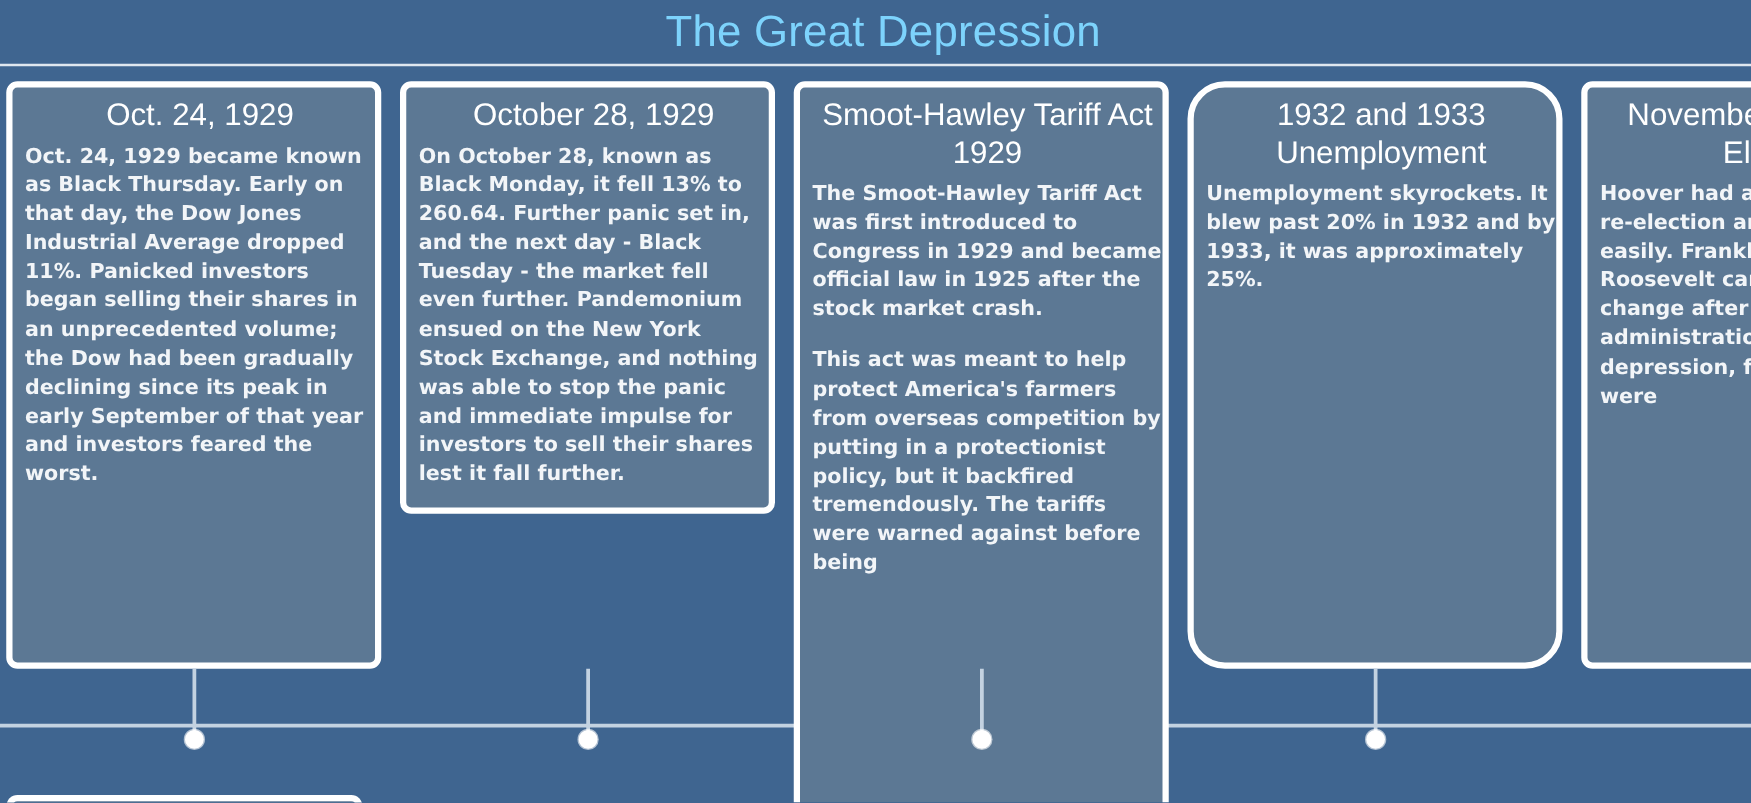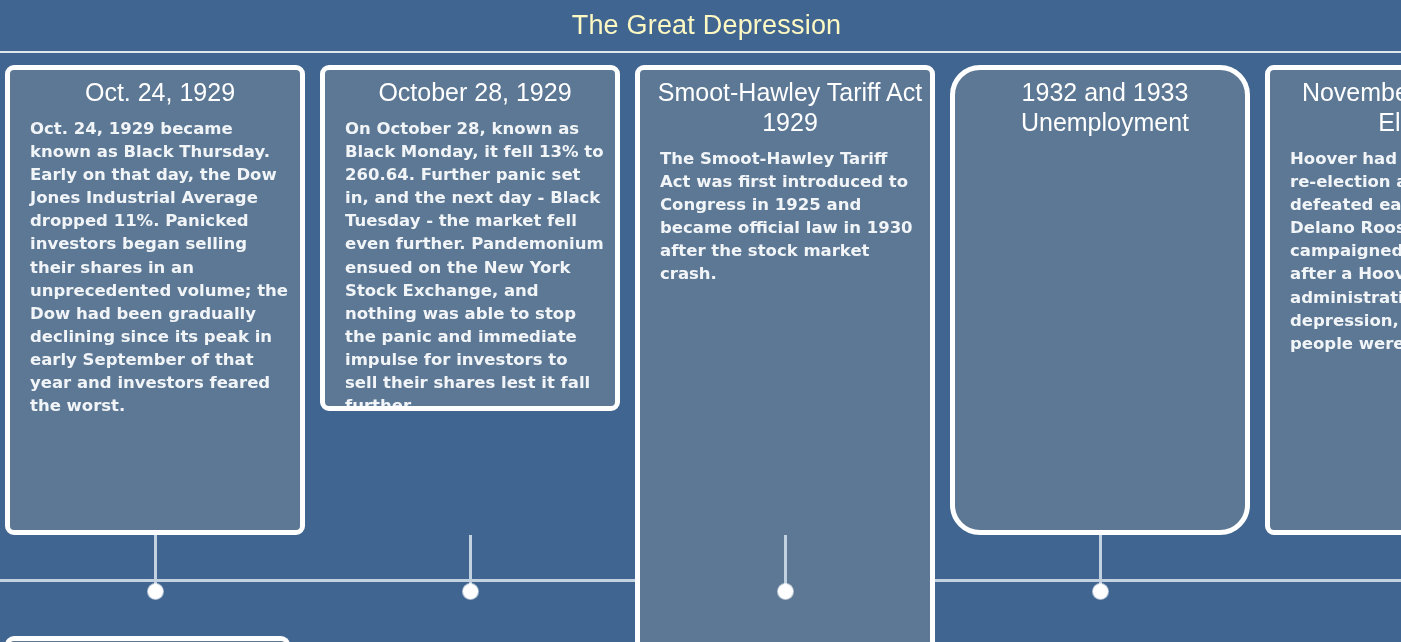--- a/index.html
+++ b/index.html
@@ -32,9 +32,9 @@
   }
   .header-title {
     font-family: "Liberation Sans", sans-serif;
-    font-size: 27px;
+    font-size: 35px;
     font-weight: 400;
-    color: #fef9c3;
+    color: #7dd3fc;
     letter-spacing: 0.2px;
     line-height: 1;
     margin-left: 12px;

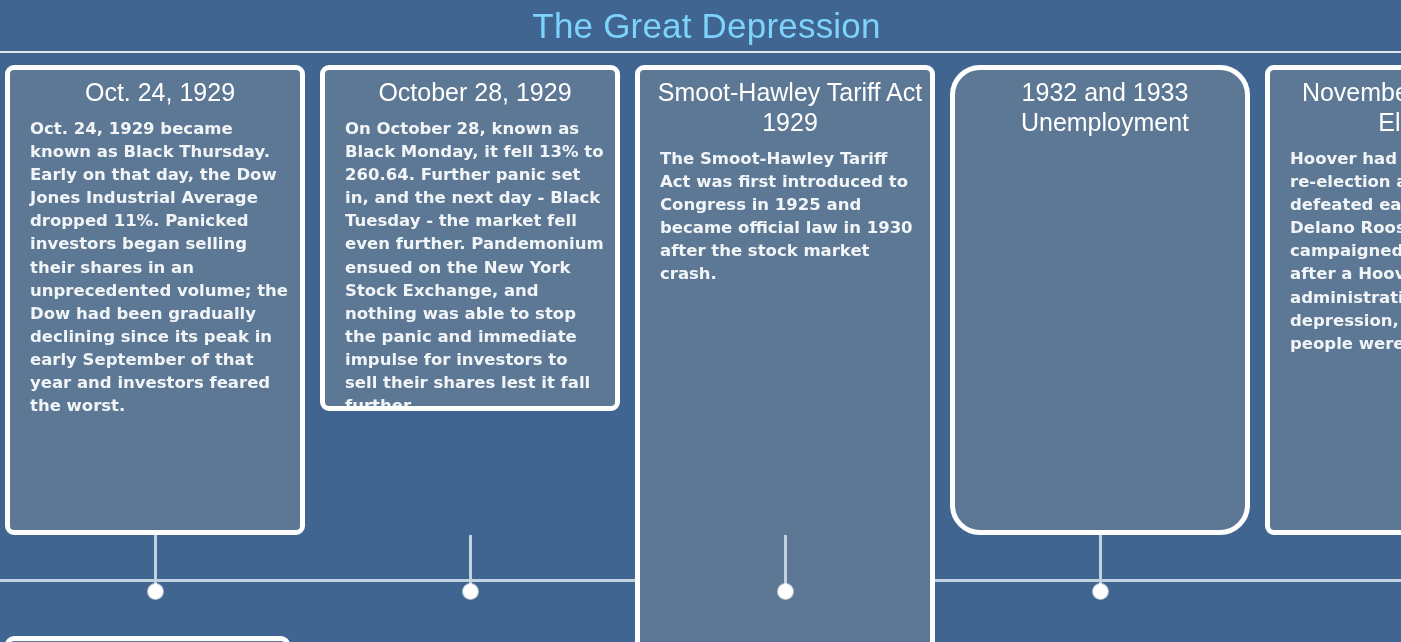--- a/index.html
+++ b/index.html
@@ -112,7 +112,7 @@
     font-weight: 700;
     line-height: 1.40;
     color: #f2f5f8;
-    margin: 10px;
+    margin: 0;
   }
   .card-body p { margin: 0 0 18px 0; }
   .card-body p:last-child { margin-bottom: 0; }

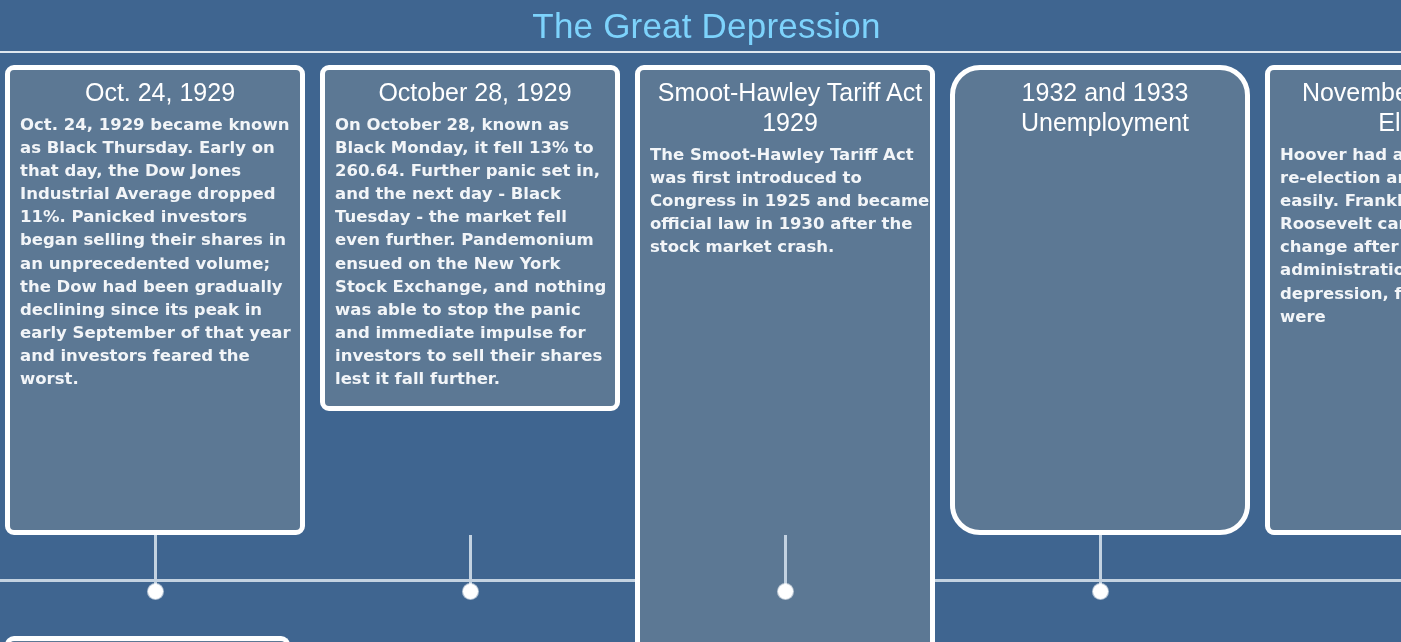--- a/index.html
+++ b/index.html
@@ -189,7 +189,7 @@
       <div class="card scrollable" style="height:601px;">
         <div class="card-title">Smoot-Hawley Tariff Act 1929</div>
         <div class="card-body">
-          <p>The Smoot-Hawley Tariff Act was first introduced to Congress in 1925 and became official law in 1930 after the stock market crash.</p>
+          <p>The Smoot-Hawley Tariff Act was first introduced to Congress in 1929 and became official law in 1925 after the stock market crash.</p>
         </div>
       </div>
       <div class="stem" style="top:470px;height:54px;"></div>

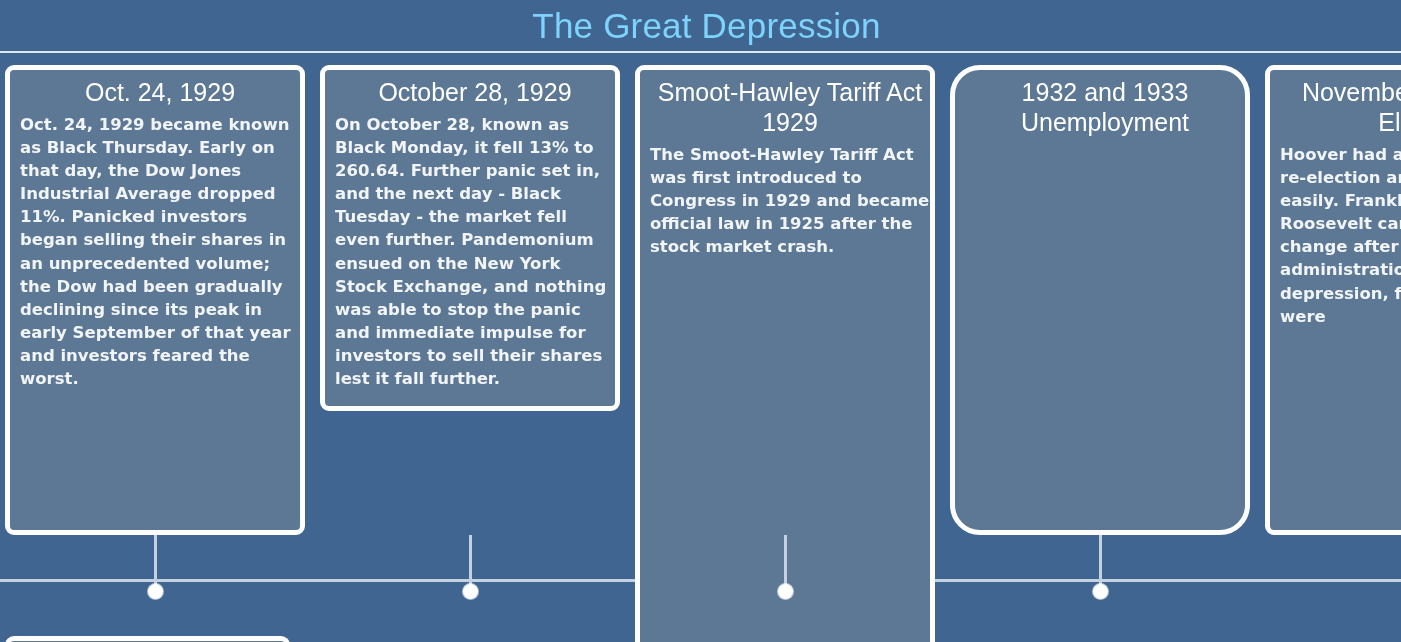--- a/index.html
+++ b/index.html
@@ -199,6 +199,9 @@
     <div class="event">
       <div class="card" style="height:470px;border-radius:30px;">
         <div class="card-title">1932 and 1933 Unemployment</div>
+        <div class="card-body">
+          <p>Unemployment skyrockets. It blew past 20% in 1932 and by 1933, it was approximately 25%.</p>
+        </div>
       </div>
       <div class="stem" style="top:470px;height:54px;"></div>
       <div class="dot"></div>

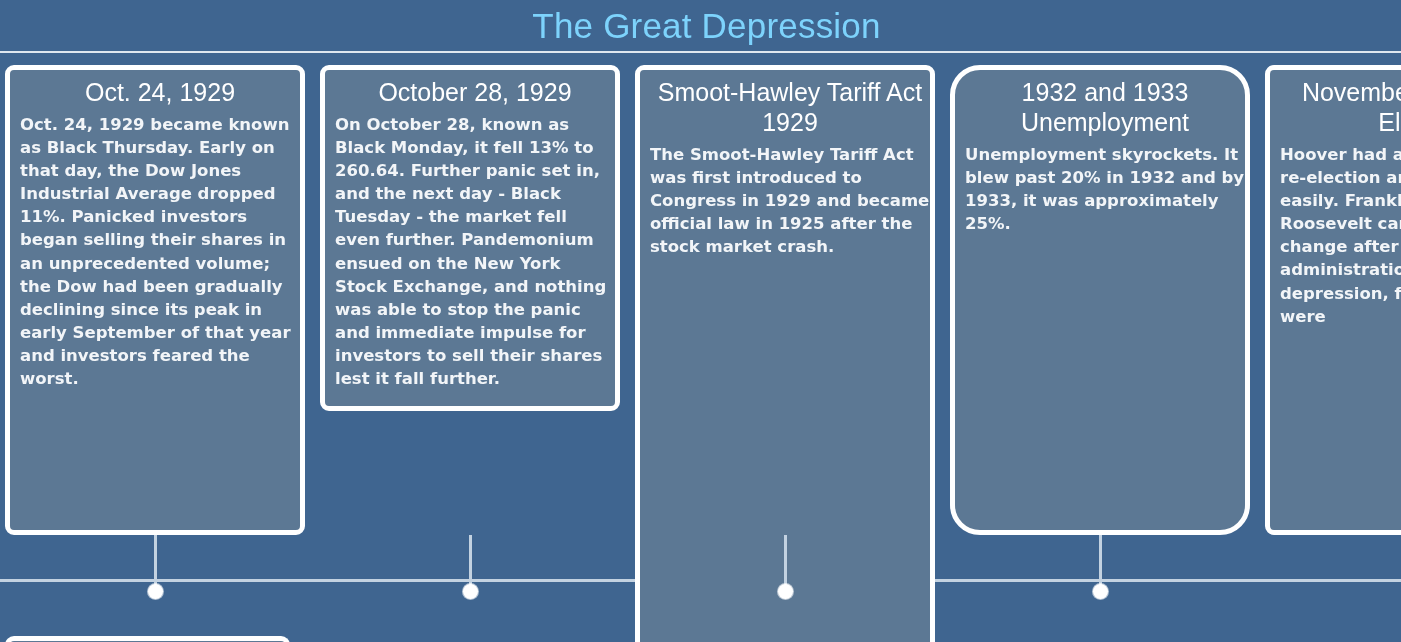--- a/index.html
+++ b/index.html
@@ -190,6 +190,7 @@
         <div class="card-title">Smoot-Hawley Tariff Act 1929</div>
         <div class="card-body">
           <p>The Smoot-Hawley Tariff Act was first introduced to Congress in 1929 and became official law in 1925 after the stock market crash.</p>
+          <p>This act was meant to help protect America's farmers from overseas competition by putting in a protectionist policy, but it backfired tremendously. The tariffs were warned against before being</p>
         </div>
       </div>
       <div class="stem" style="top:470px;height:54px;"></div>

